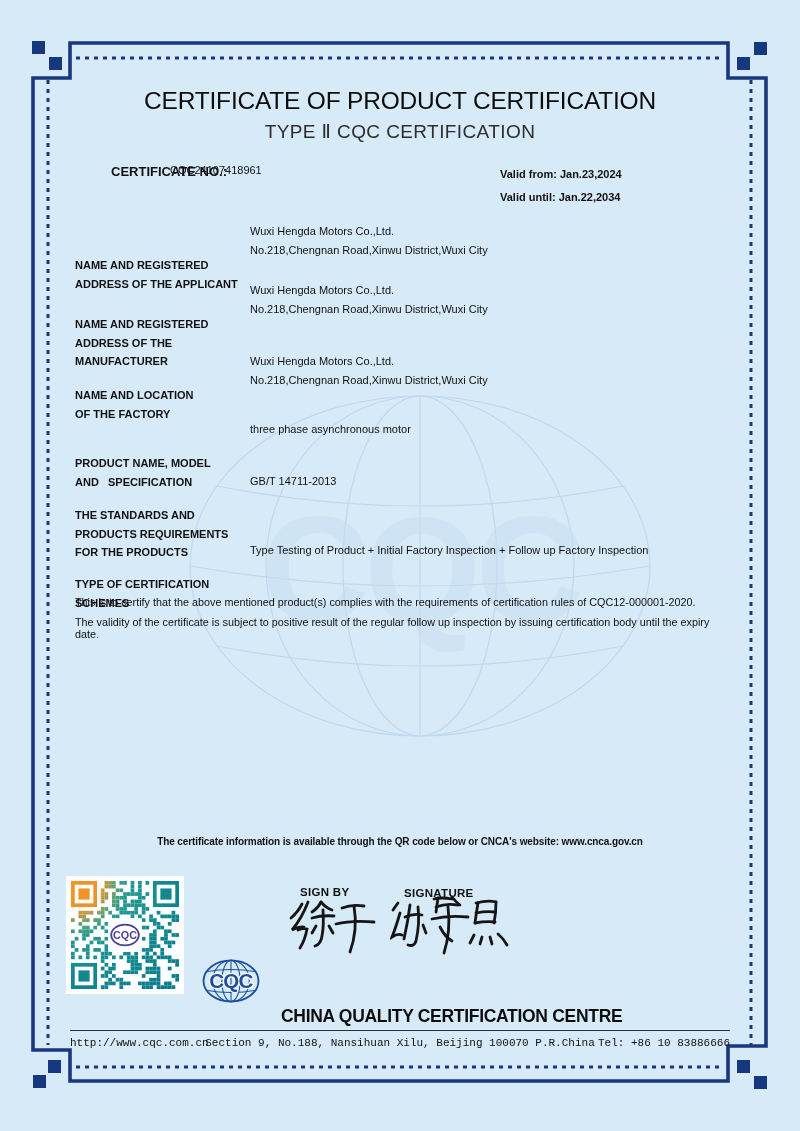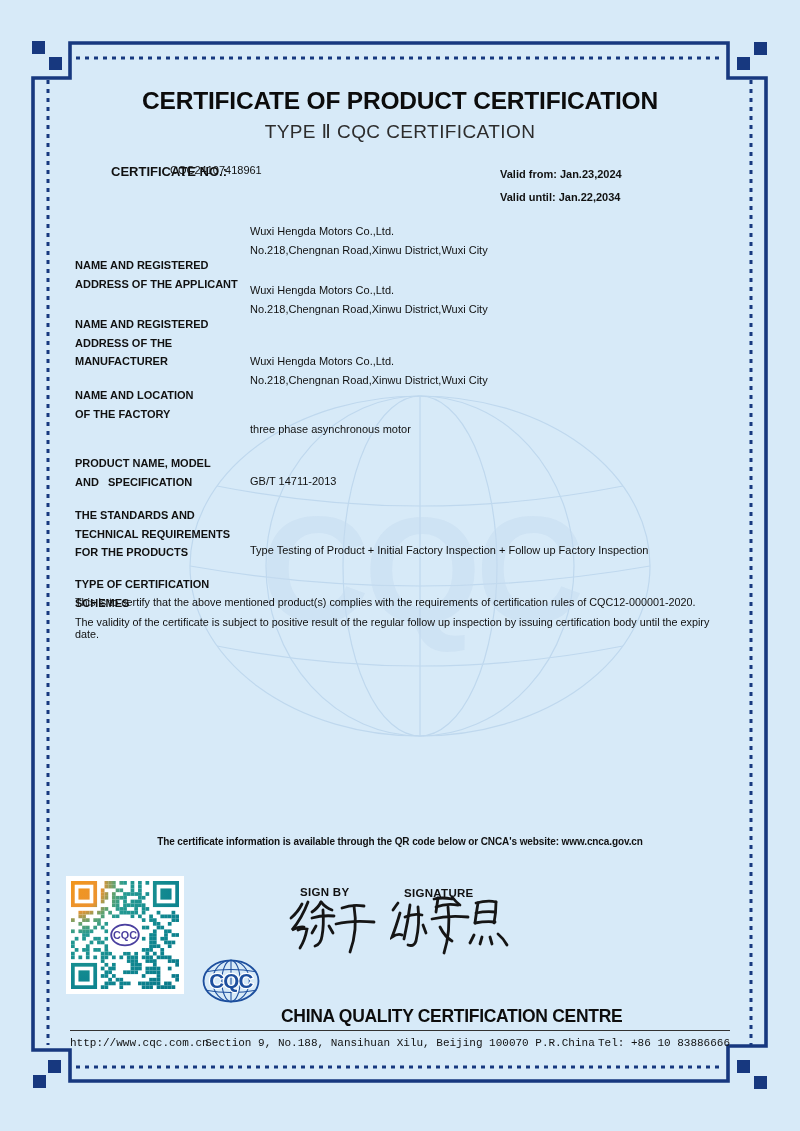--- a/index.html
+++ b/index.html
@@ -12,7 +12,7 @@
   svg{display:block;}
   
   .title{top:87px;left:0;width:800px;text-align:center;
-    font-size:24.5px;font-weight:700;letter-spacing:-0.2px;color:#0c0c0c;}
+    font-size:24.5px;font-weight:400;letter-spacing:-0.2px;color:#0c0c0c;}
   .subtitle{top:120px;left:0;width:800px;text-align:center;
     font-size:19px;font-weight:400;letter-spacing:.4px;color:#2d2d2d;}
   .certno-label{left:111px;top:164px;font-size:13px;font-weight:700;}

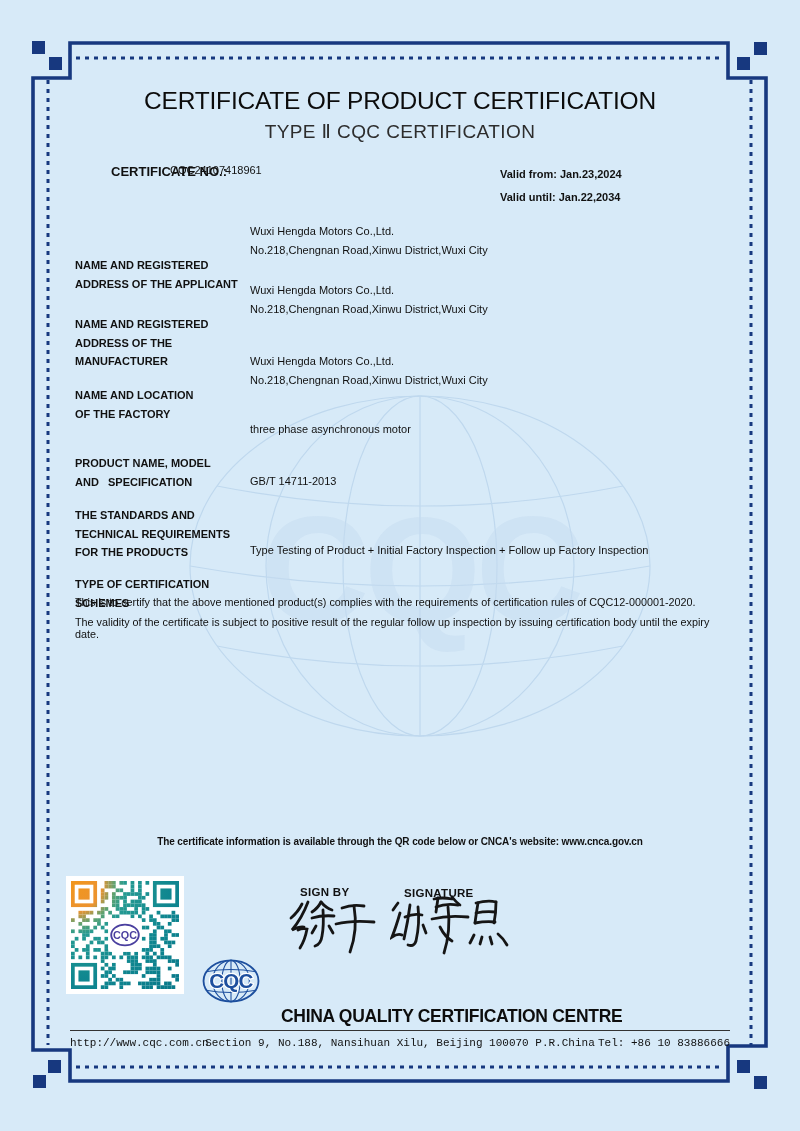--- a/index.html
+++ b/index.html
@@ -135,7 +135,7 @@
 <div class="sec" style="top:472px">
   <div class="lbls">
     <div class="lbl">THE STANDARDS AND</div>
-    <div class="lbl">TECHNICAL REQUIREMENTS</div>
+    <div class="lbl">PRODUCTS REQUIREMENTS</div>
     <div class="lbl">FOR THE PRODUCTS</div>
   </div>
   <div class="vals">

